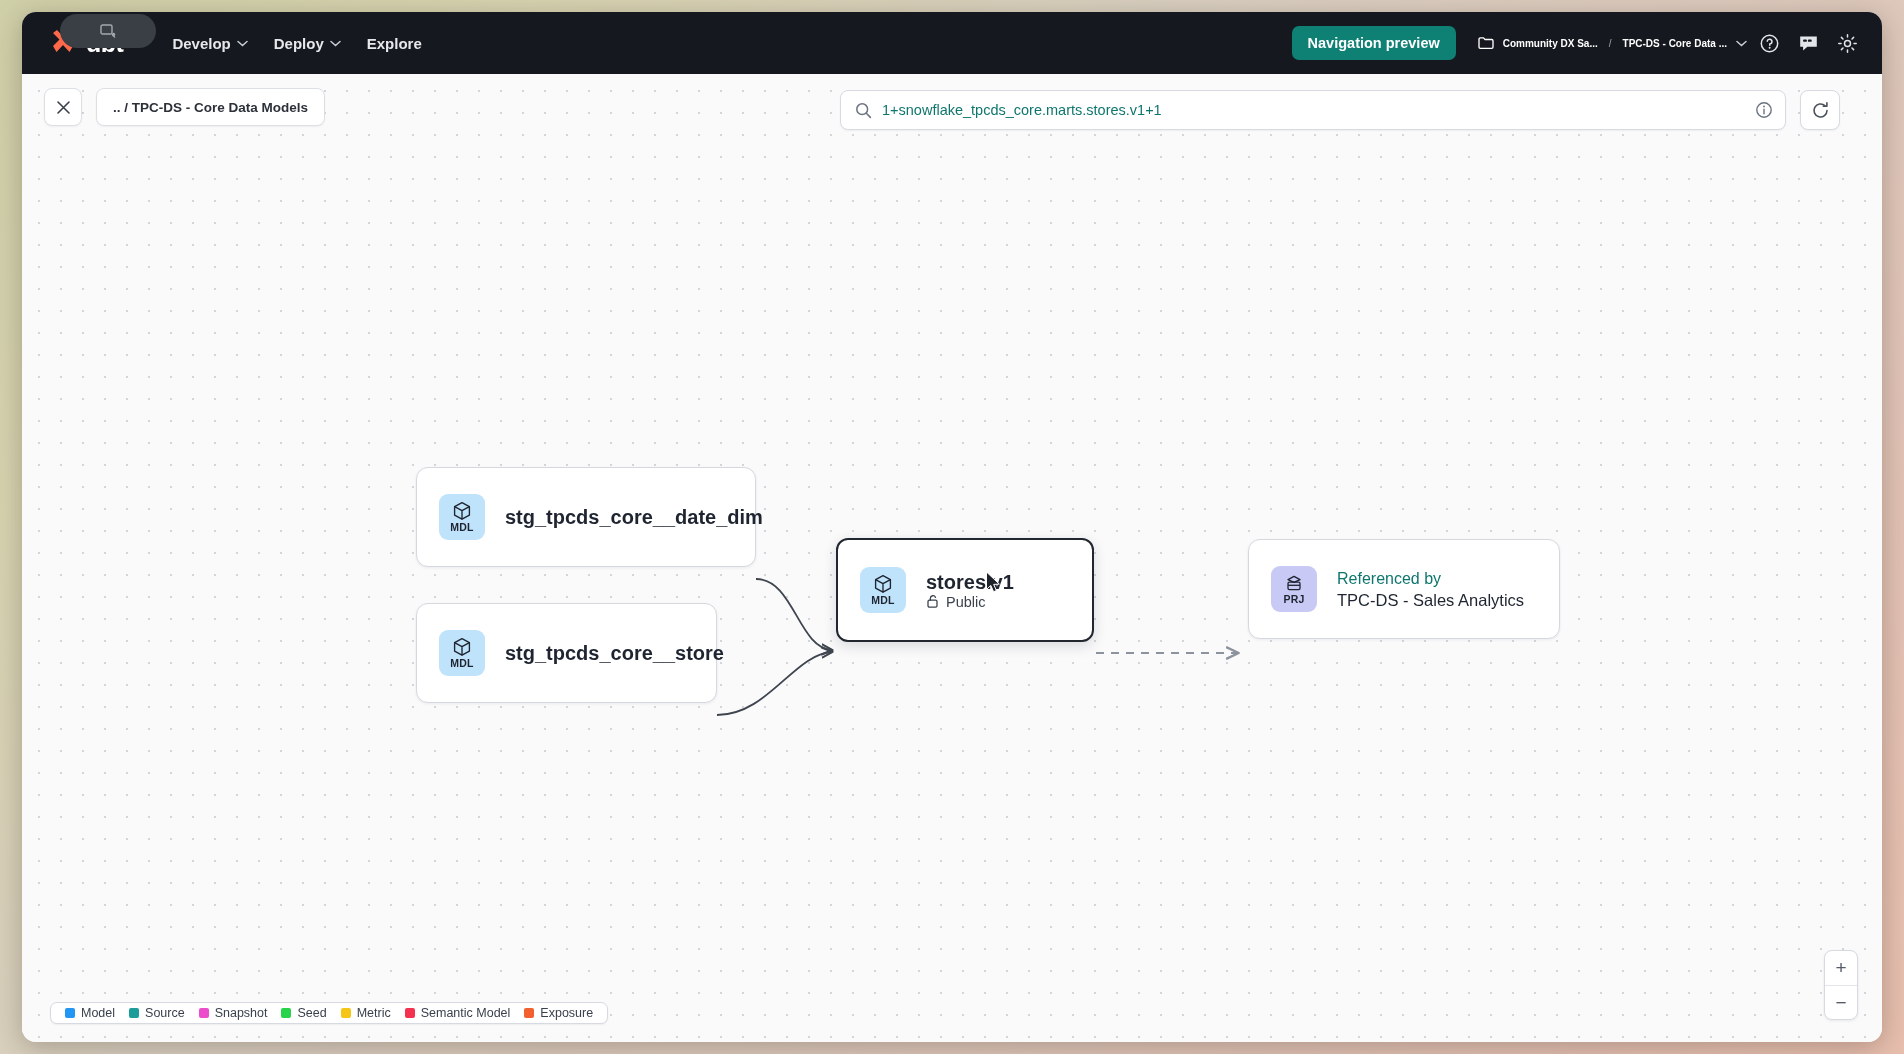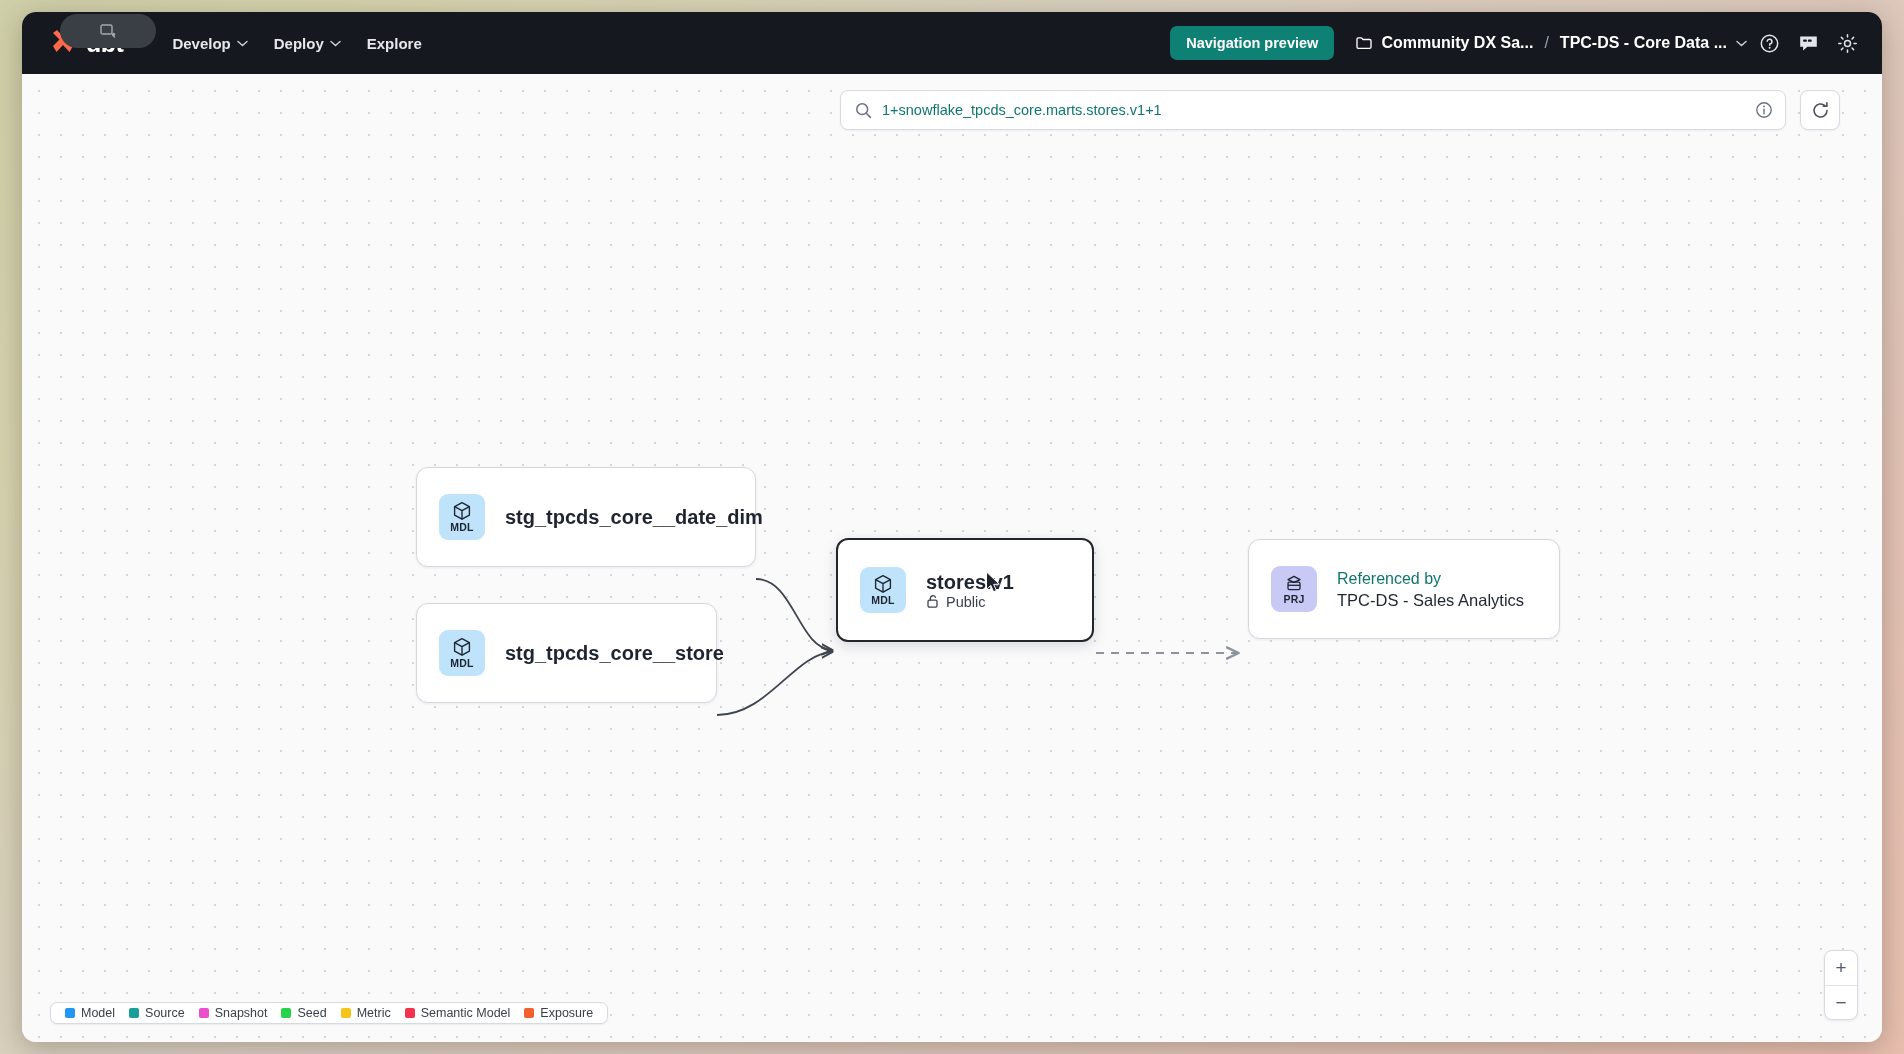--- a/index.html
+++ b/index.html
@@ -93,7 +93,7 @@
     gap: 9px;
     margin-left: 22px;
     color: #ffffff;
-    font-size: 16px;
+    font-size: 10px;
     font-weight: 700;
     white-space: nowrap;
   }

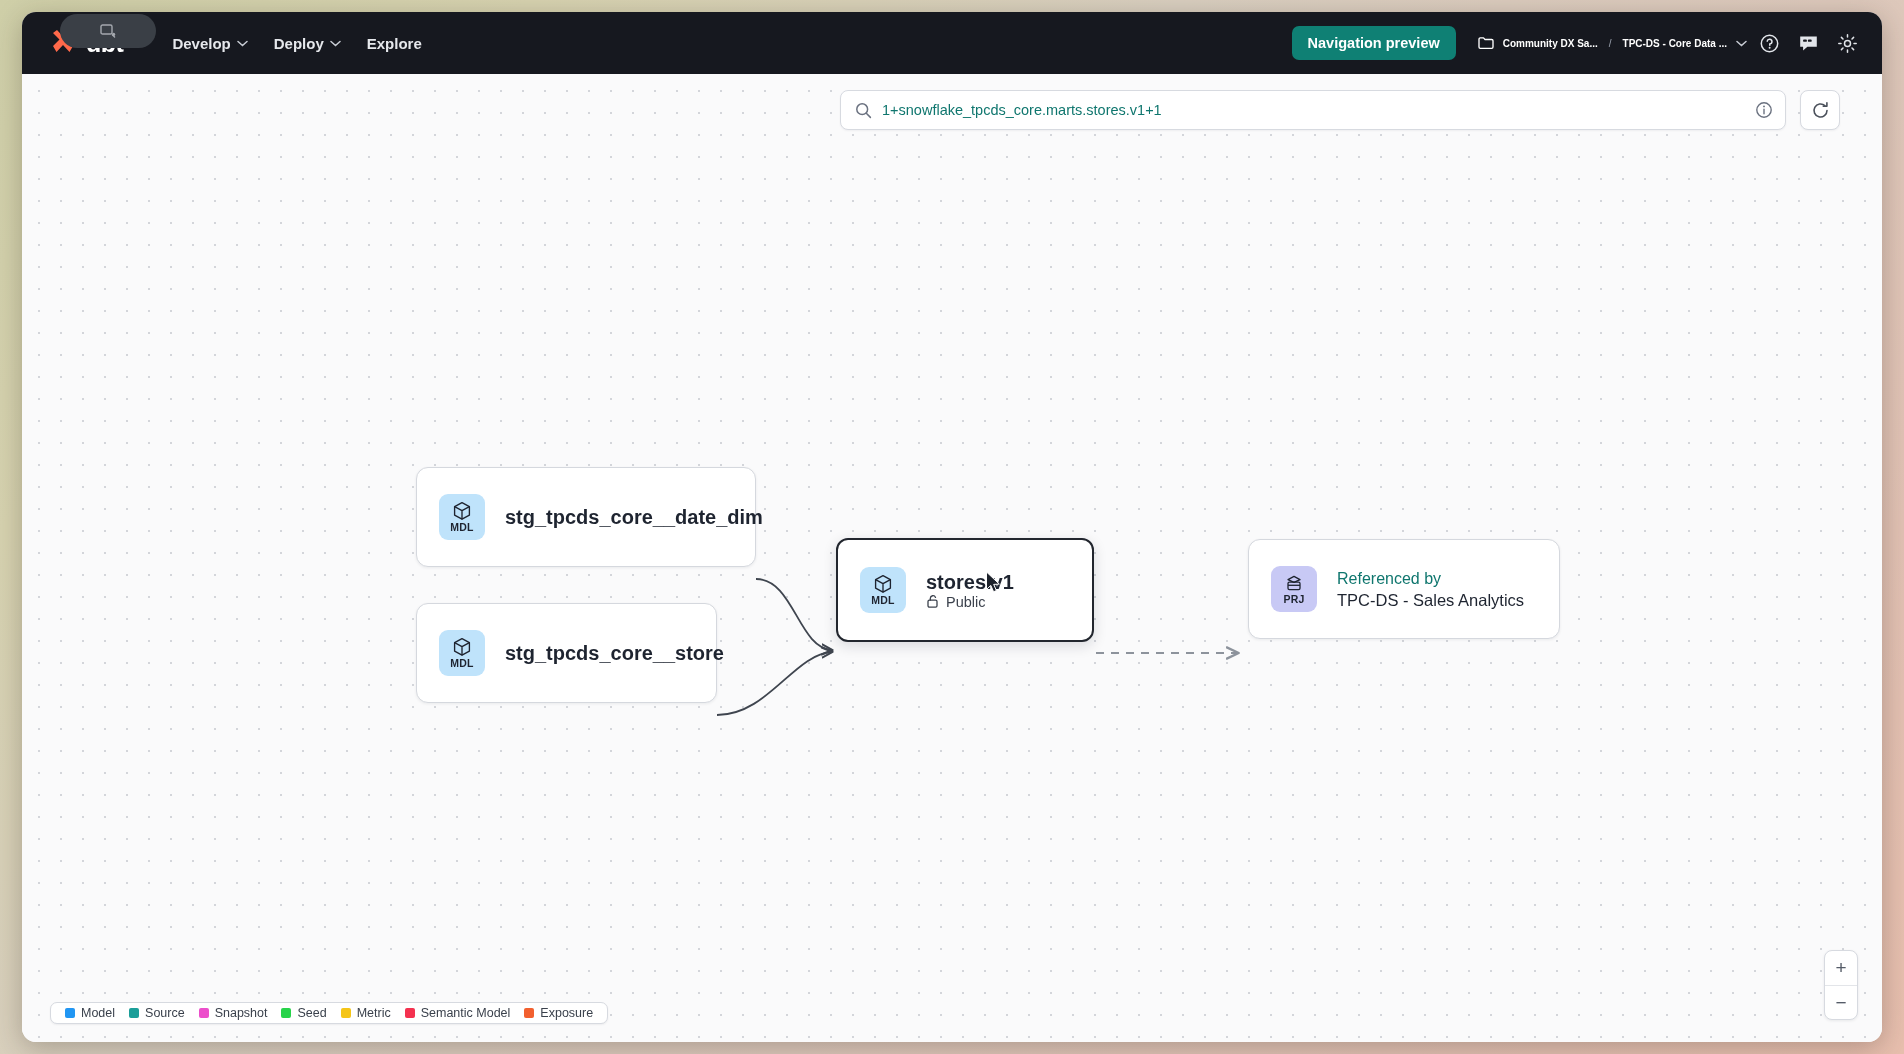--- a/index.html
+++ b/index.html
@@ -532,6 +532,14 @@
 
   </div>
 
+  <div id="subbar">
+    <div class="sq-btn">
+      <svg width="15" height="15" viewBox="0 0 15 15">
+        <path d="M2 2 L13 13 M13 2 L2 13" stroke="#39404b" stroke-width="1.6" stroke-linecap="round"></path>
+      </svg>
+    </div>
+    <div id="breadcrumb-chip">.. / TPC-DS - Core Data Models</div>
+  </div>
 
   <div id="search-wrap">
     <div id="search-box">

